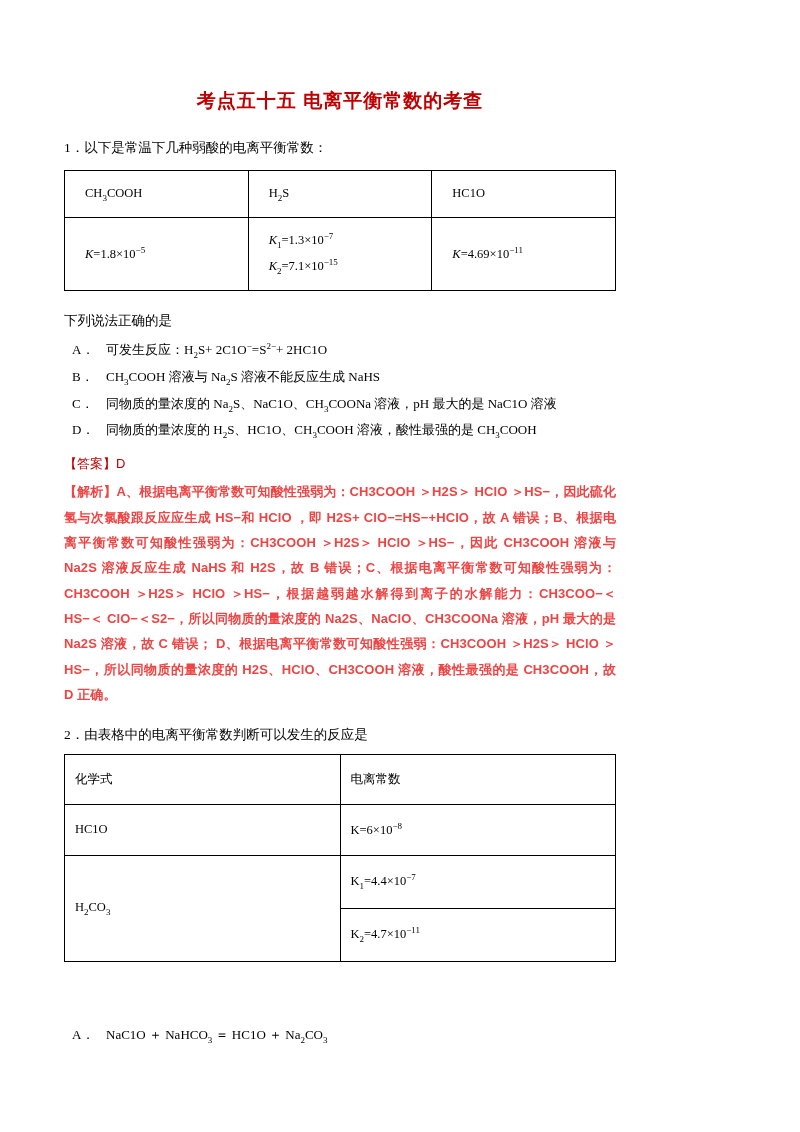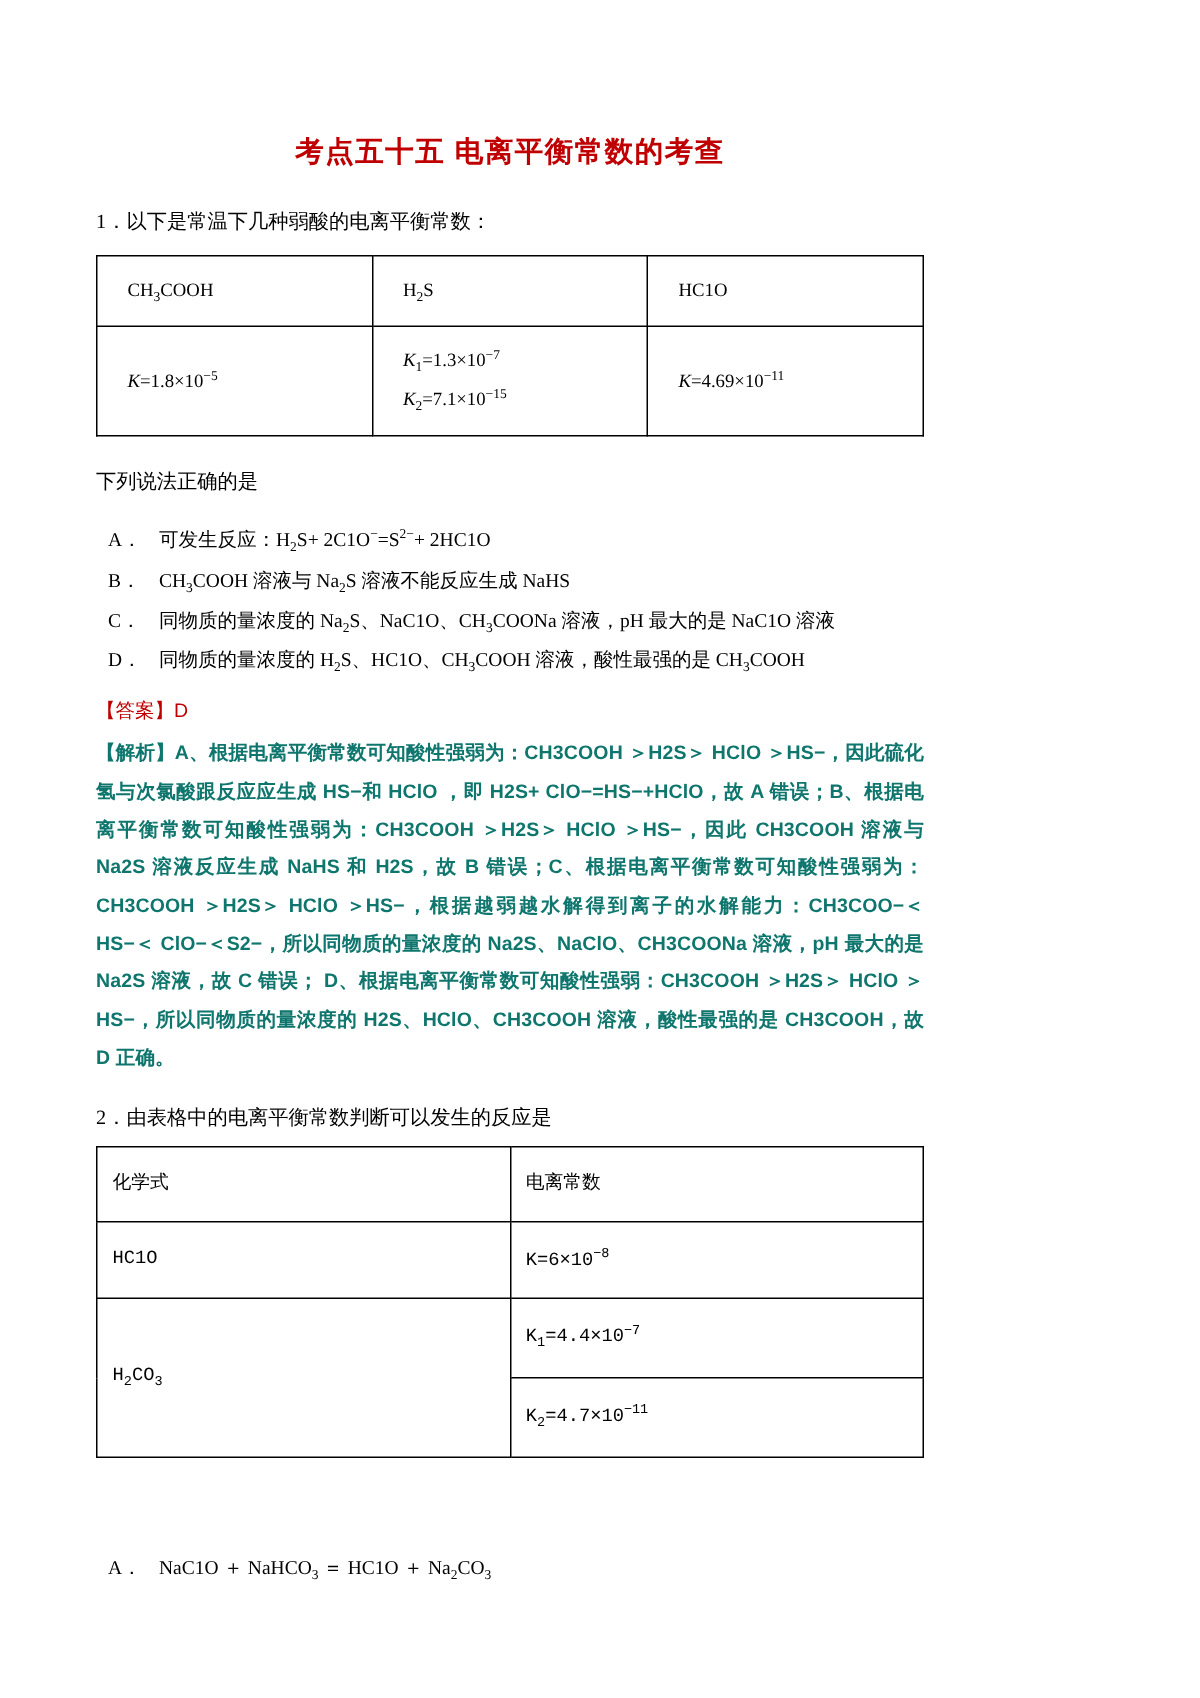--- a/index.html
+++ b/index.html
@@ -36,7 +36,7 @@
     margin: 0 0 10px 0;
   }
   .q-line.tight {
-    margin-bottom: 14px;
+    margin-bottom: 4px;
   }
   table.ktable {
     border-collapse: collapse;

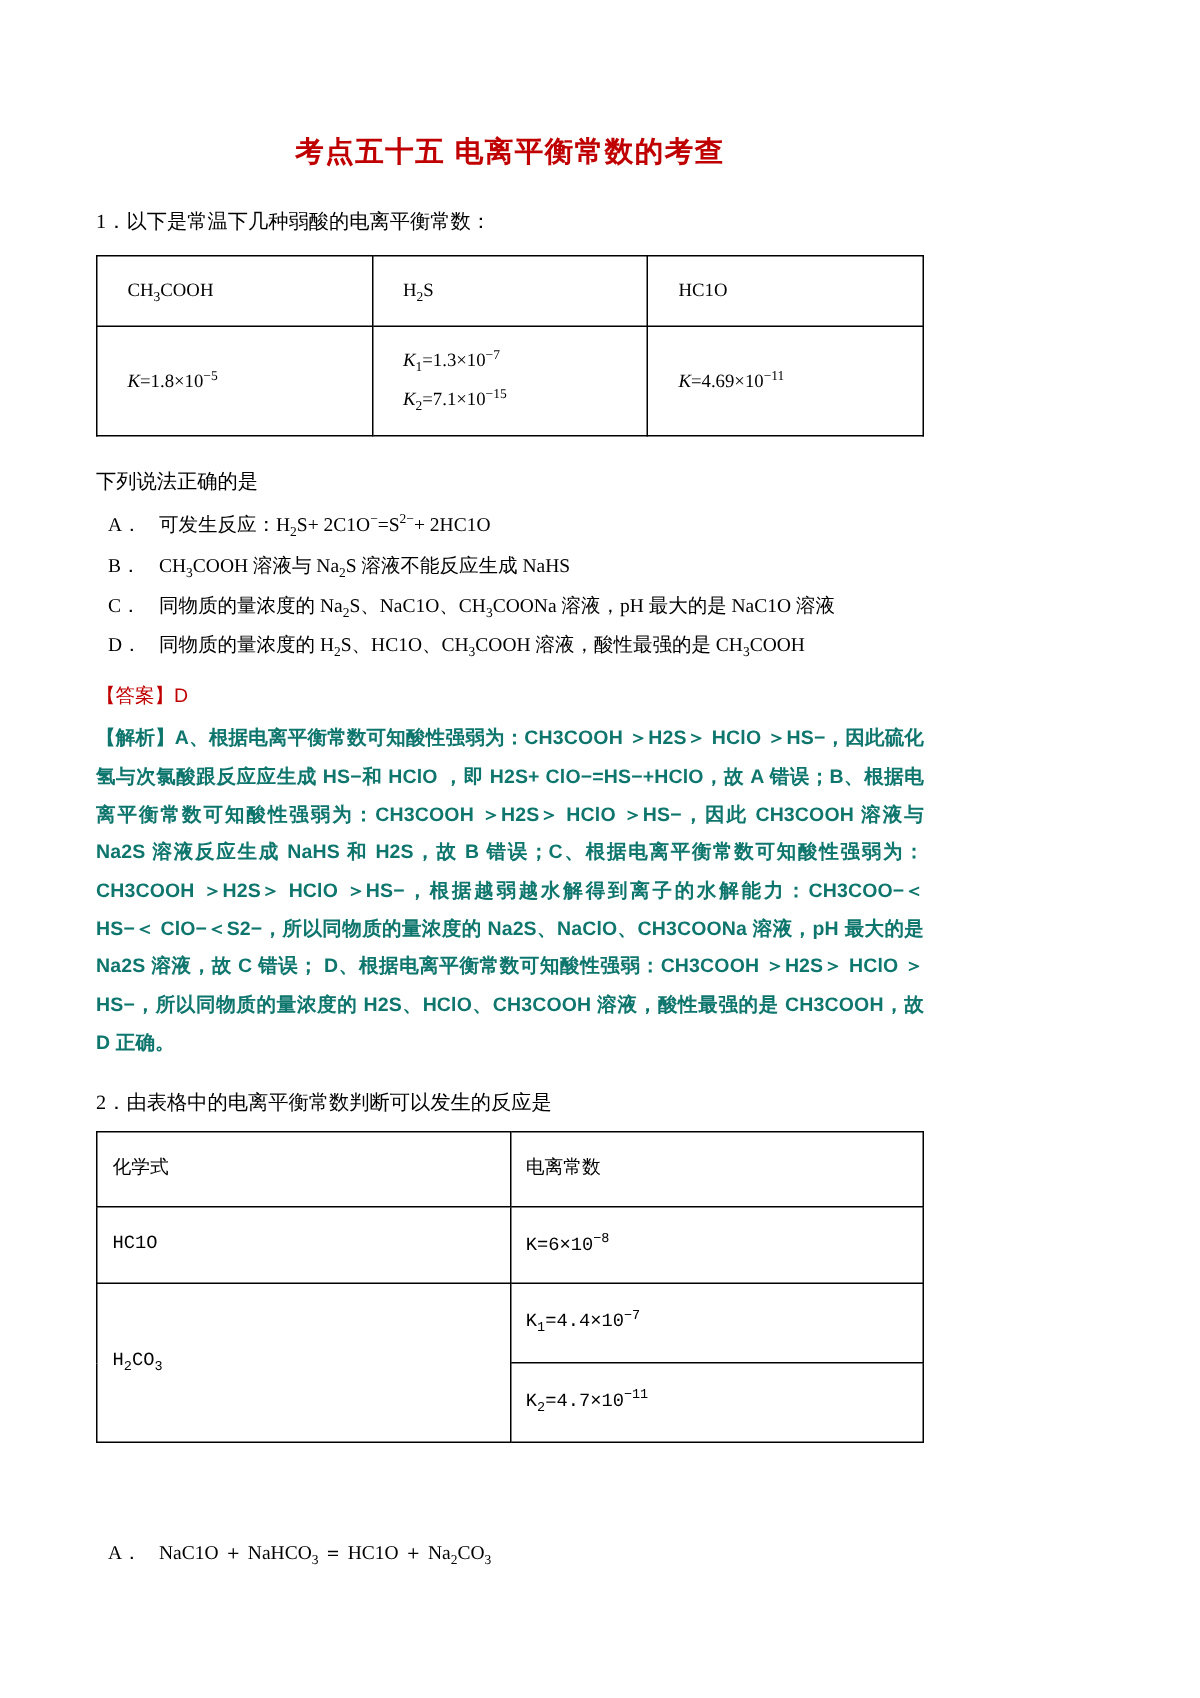--- a/index.html
+++ b/index.html
@@ -88,7 +88,7 @@
     font-family: "Liberation Sans", sans-serif;
     font-size: 13px;
     font-weight: bold;
-    color: #0f766e;
+    color: #ef4444;
     line-height: 1.95;
     text-align: justify;
     margin: 0 0 1px 0;

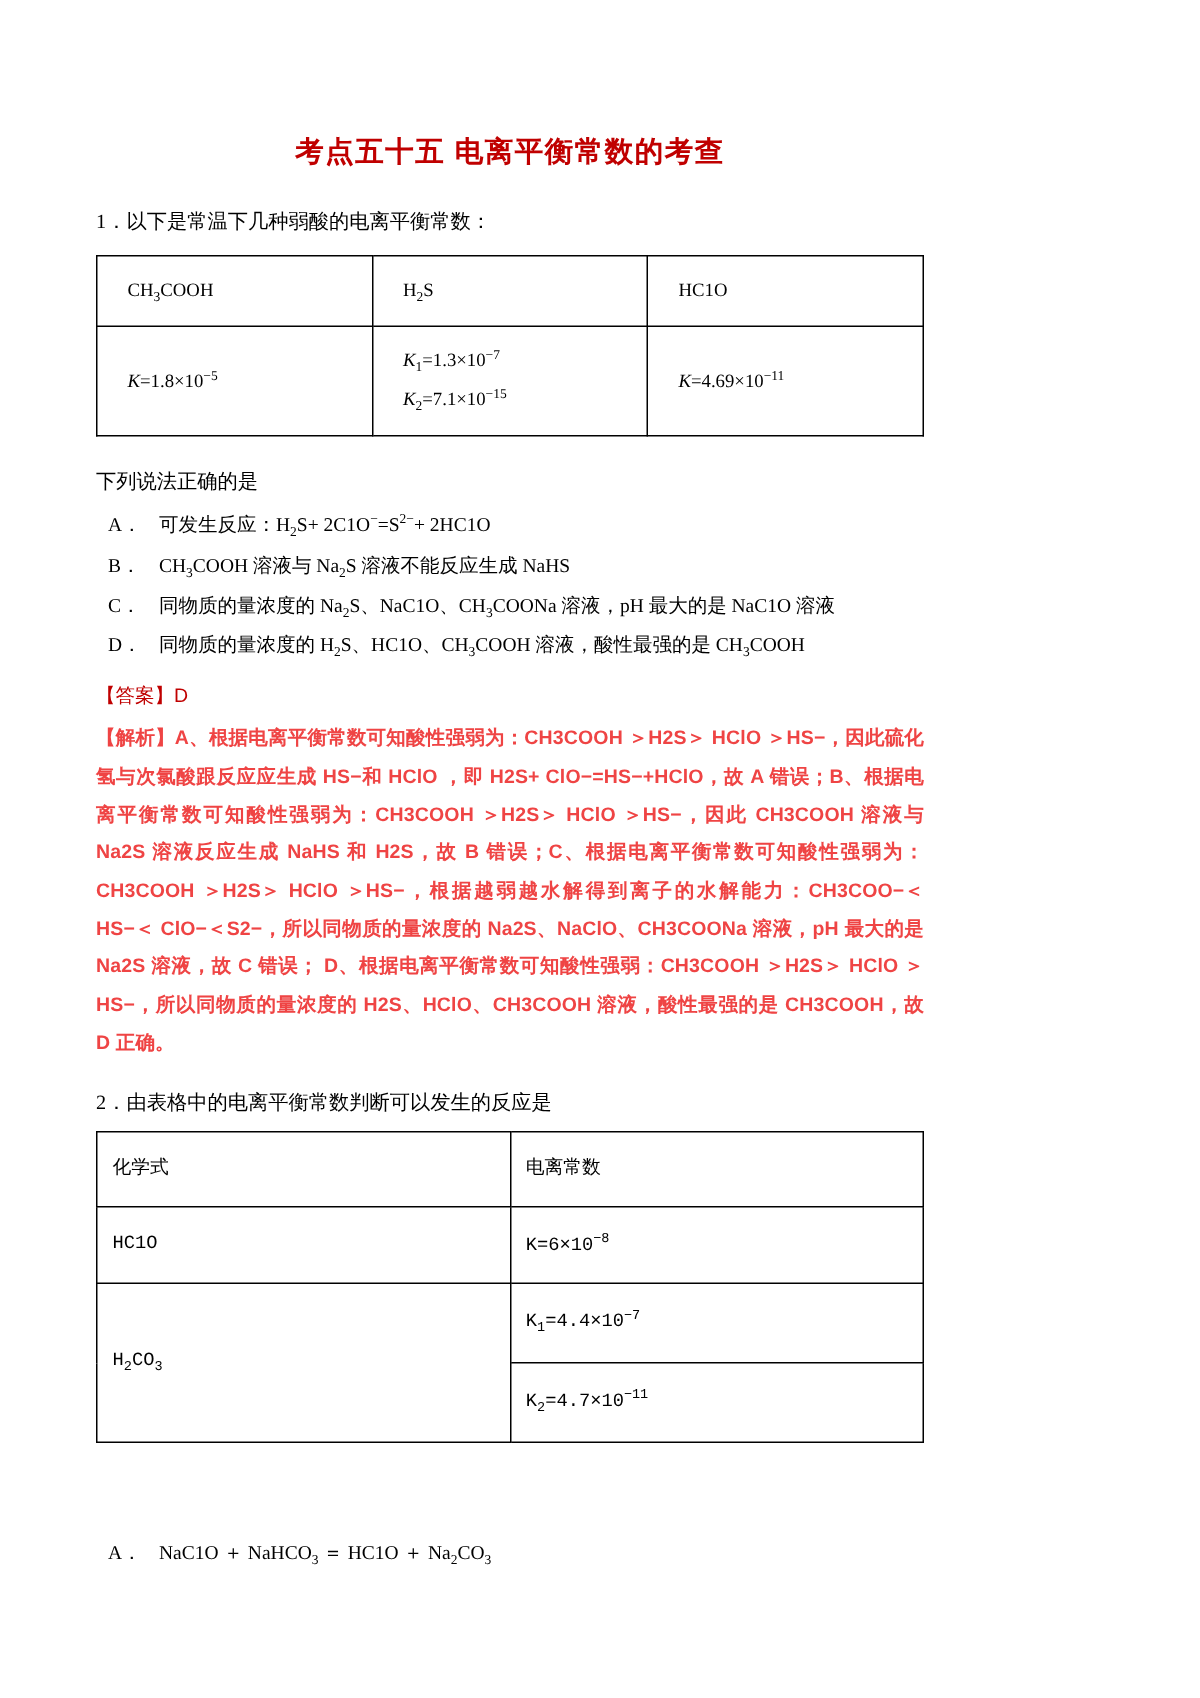--- a/index.html
+++ b/index.html
@@ -104,7 +104,6 @@
     width: 100%;
     margin: 0 0 10px 0;
     table-layout: fixed;
-    font-family: Liberation Mono, monospace;
   }
   table.ktable2 td {
     border: 1px solid #000;

